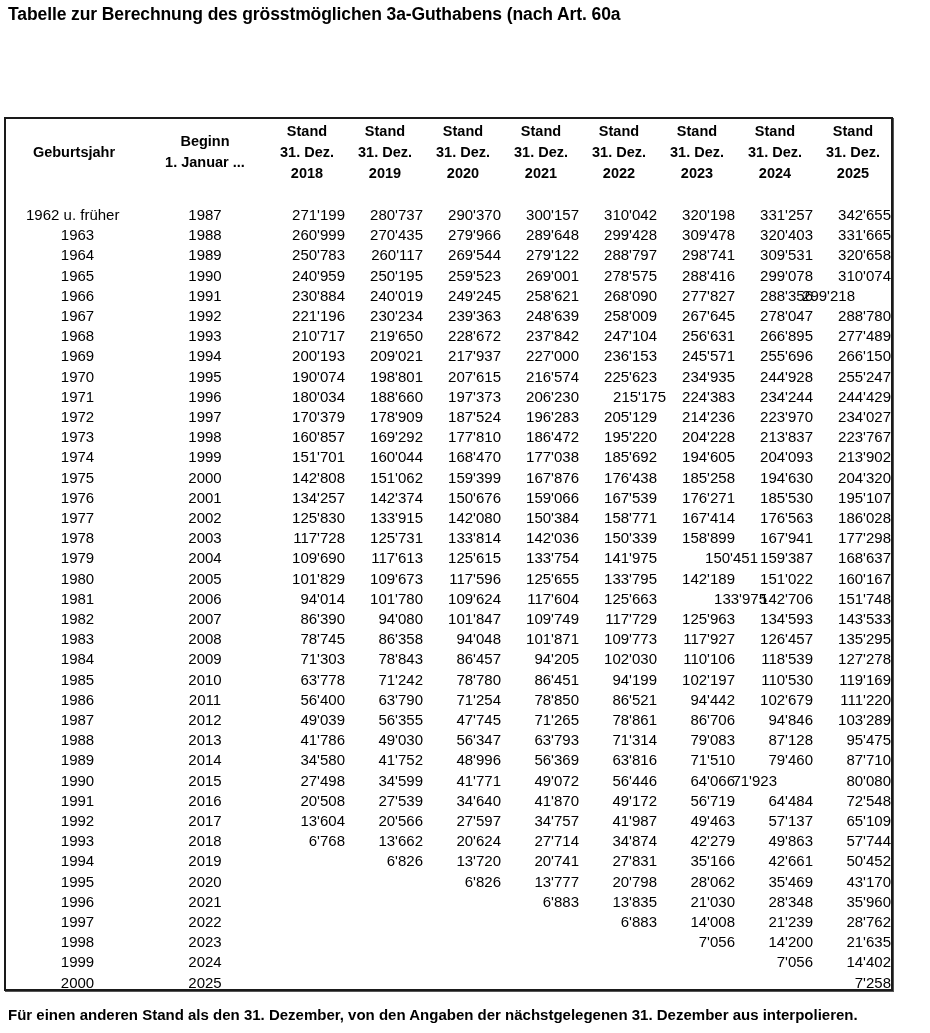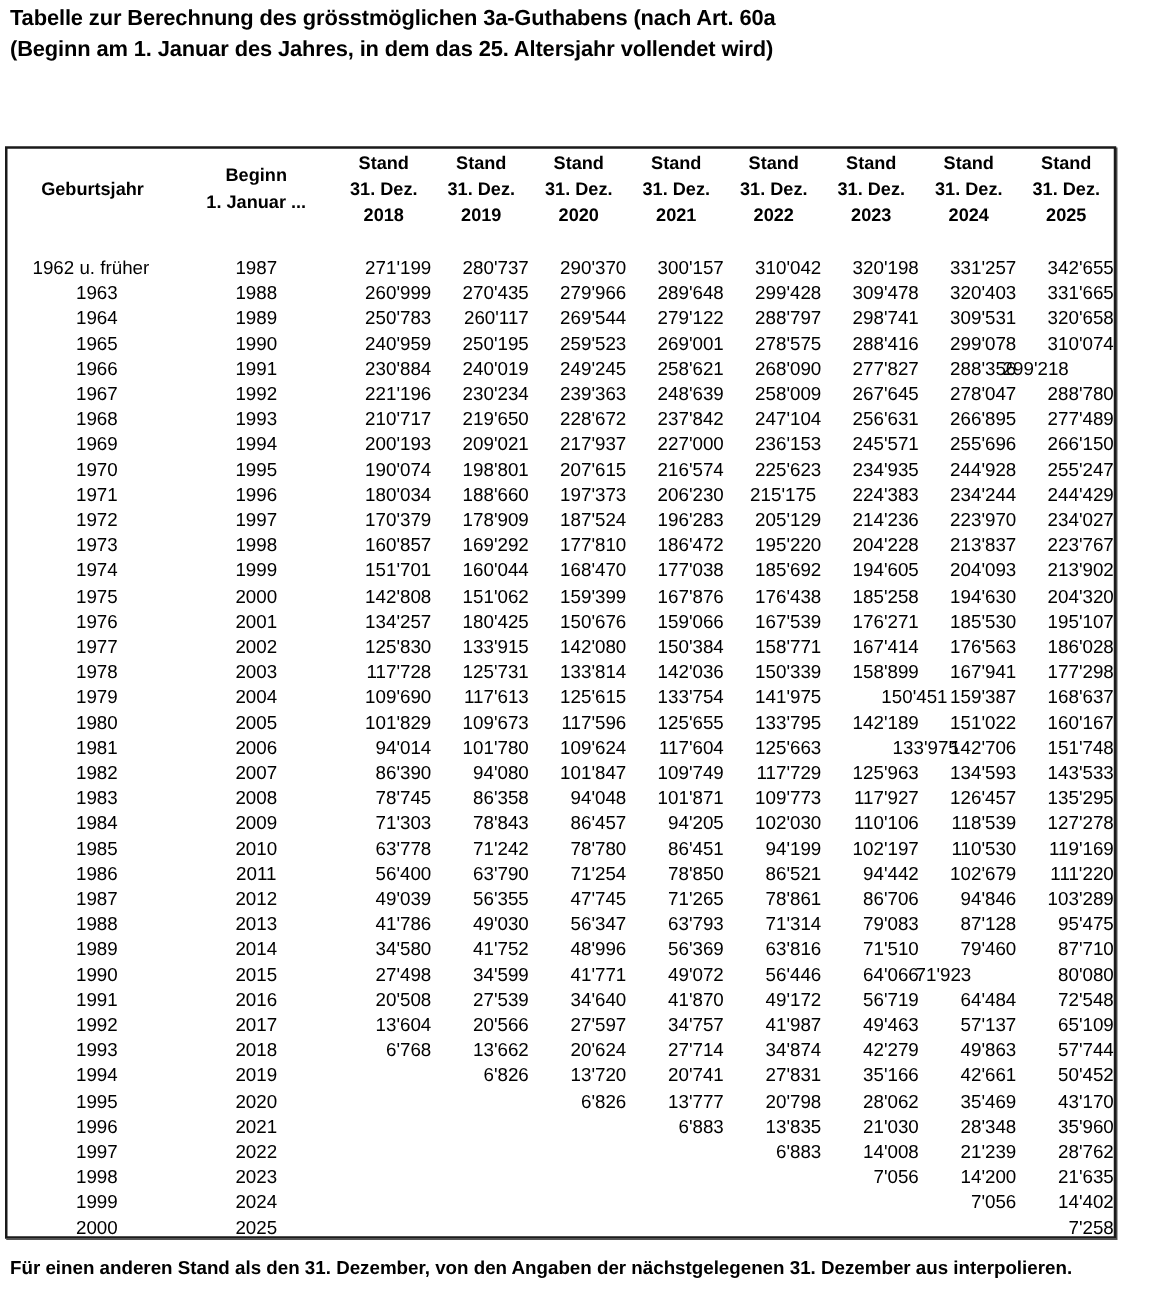--- a/index.html
+++ b/index.html
@@ -43,7 +43,6 @@
 
 <div class="title">
   <div>Tabelle zur Berechnung des grösstmöglichen 3a-Guthabens (nach Art. 60a</div>
-  <div>(Beginn am 1. Januar des Jahres, in dem das 25. Altersjahr vollendet wird)</div>
 </div>
 
 <div class="frame"></div>

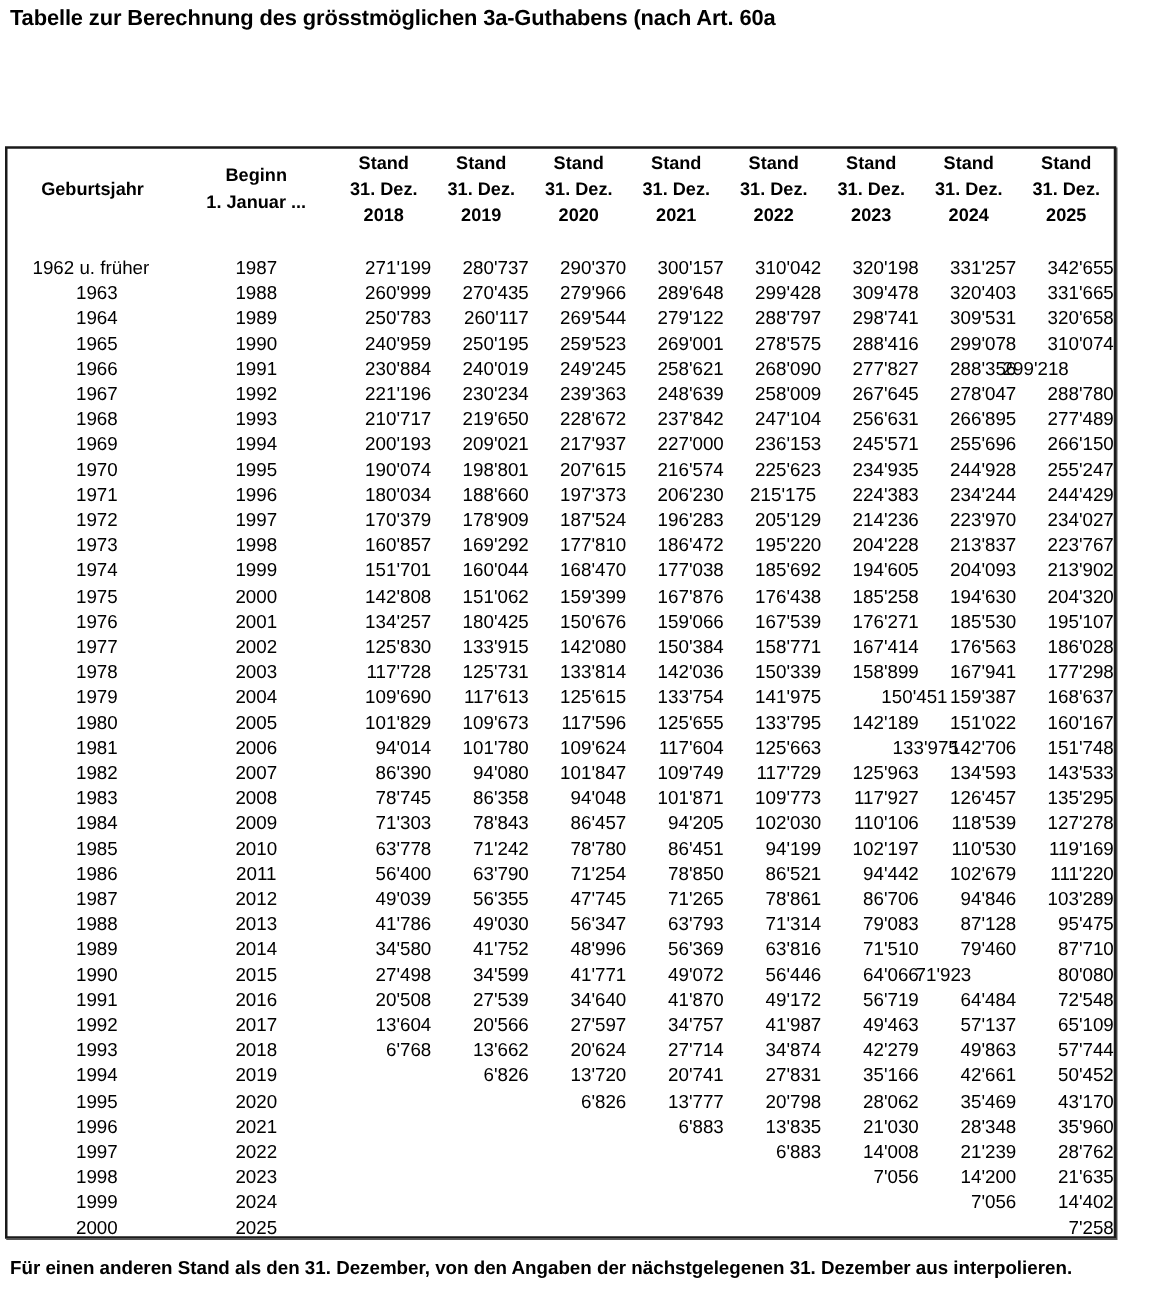--- a/index.html
+++ b/index.html
@@ -213,7 +213,7 @@
       <span class="cell c-v" style="left: 343px;">188'660</span>
       <span class="cell c-v" style="left: 421px;">197'373</span>
       <span class="cell c-v" style="left: 499px;">206'230</span>
-      <span class="cell c-v" style="left: 573px;">215'175</span>
+      <span class="cell c-v" style="left: 586px;">215'175</span>
       <span class="cell c-v" style="left: 655px;">224'383</span>
       <span class="cell c-v" style="left: 733px;">234'244</span>
       <span class="cell c-v" style="left: 811px;">244'429</span>

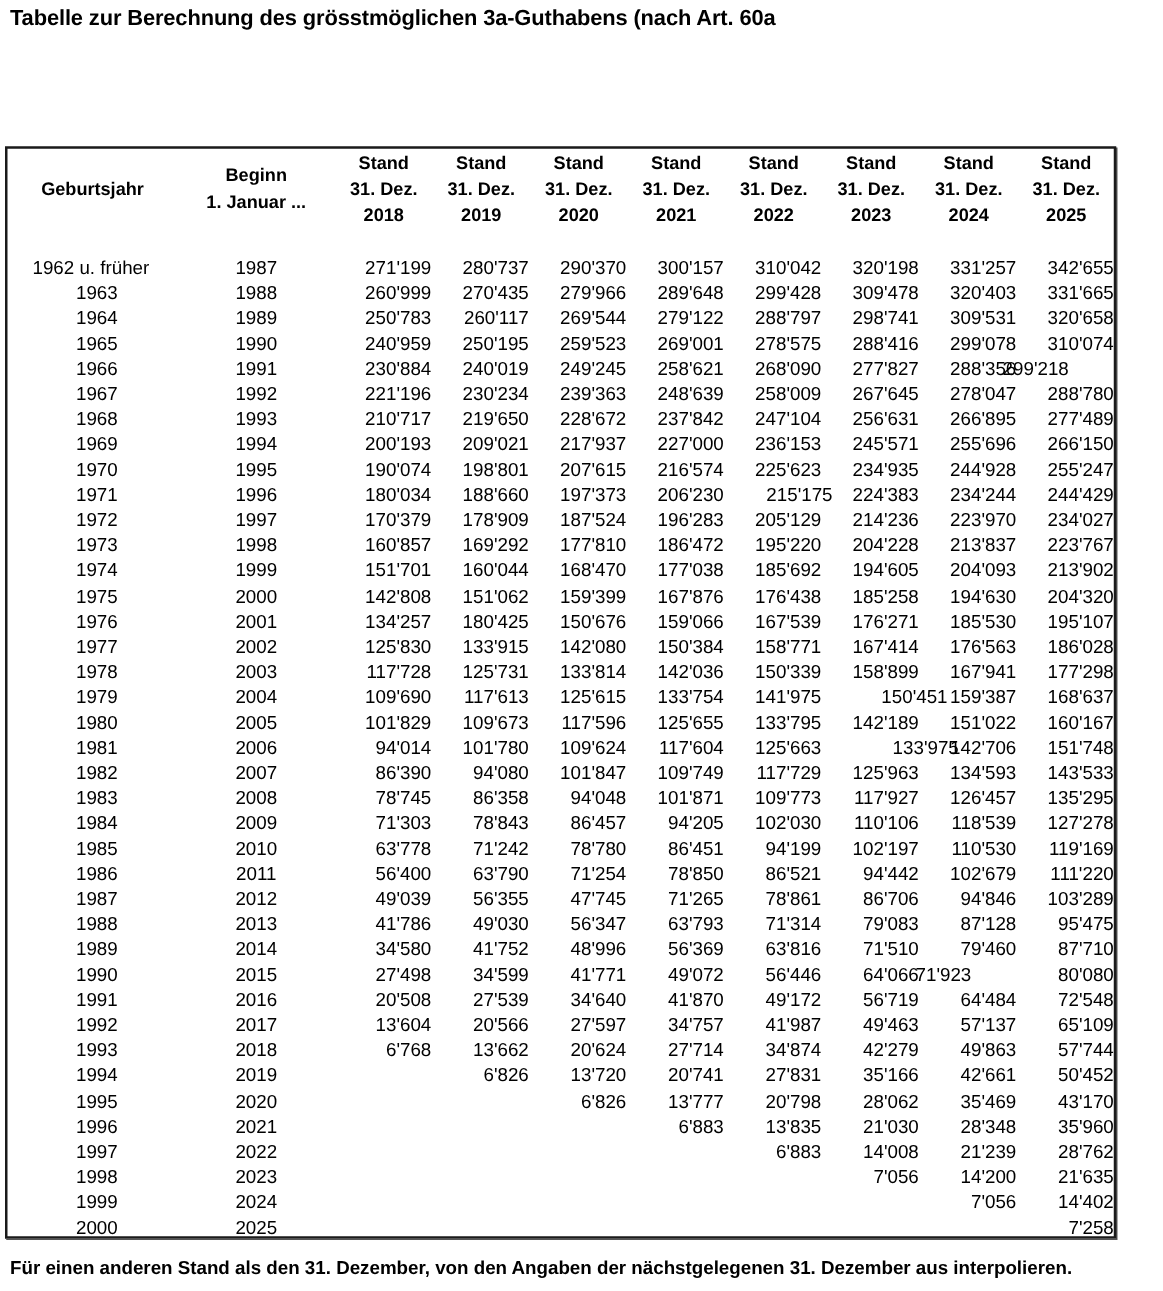--- a/index.html
+++ b/index.html
@@ -270,7 +270,7 @@
       <span class="cell c-birth">1976</span>
       <span class="cell c-begin">2001</span>
       <span class="cell c-v" style="left: 265px;">134'257</span>
-      <span class="cell c-v" style="left: 343px;">180'425</span>
+      <span class="cell c-v" style="left: 343px;">142'374</span>
       <span class="cell c-v" style="left: 421px;">150'676</span>
       <span class="cell c-v" style="left: 499px;">159'066</span>
       <span class="cell c-v" style="left: 577px;">167'539</span>

